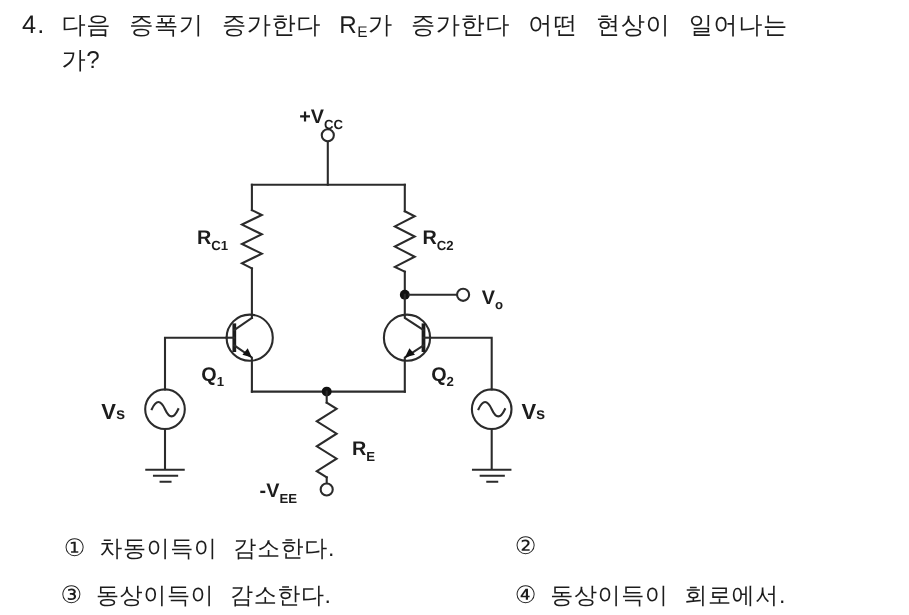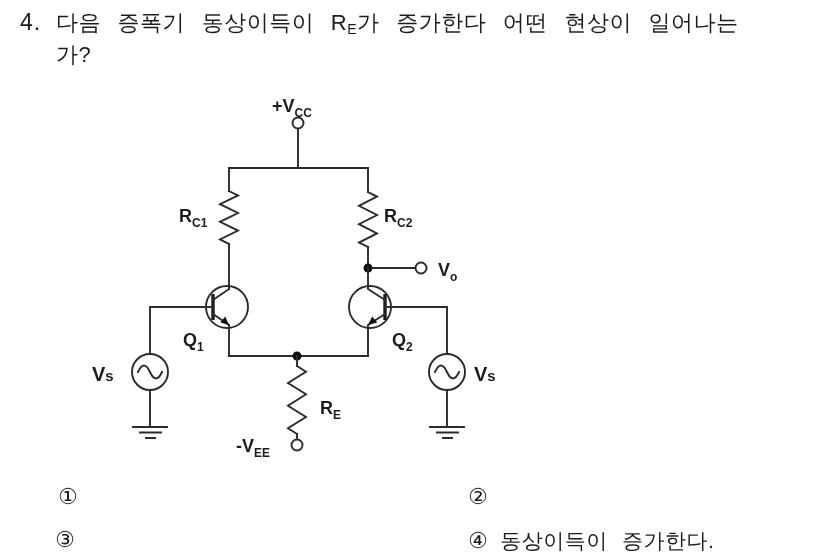--- a/index.html
+++ b/index.html
@@ -121,7 +121,7 @@
 <div class="page">
 
   <div class="q-number">4.</div>
-  <div class="q-line1"><span>다음 증폭기 동상이득이 R</span><span class="sub-inline">E</span><span>가 증가한다 어떤 현상이 일어나는</span></div>
+  <div class="q-line1"><span>다음 증폭기 증가한다 R</span><span class="sub-inline">E</span><span>가 증가한다 어떤 현상이 일어나는</span></div>
   <div class="q-line2">가?</div>
 
   <svg class="circuit" width="826" height="559" viewBox="0 0 826 559" xmlns="http://www.w3.org/2000/svg">

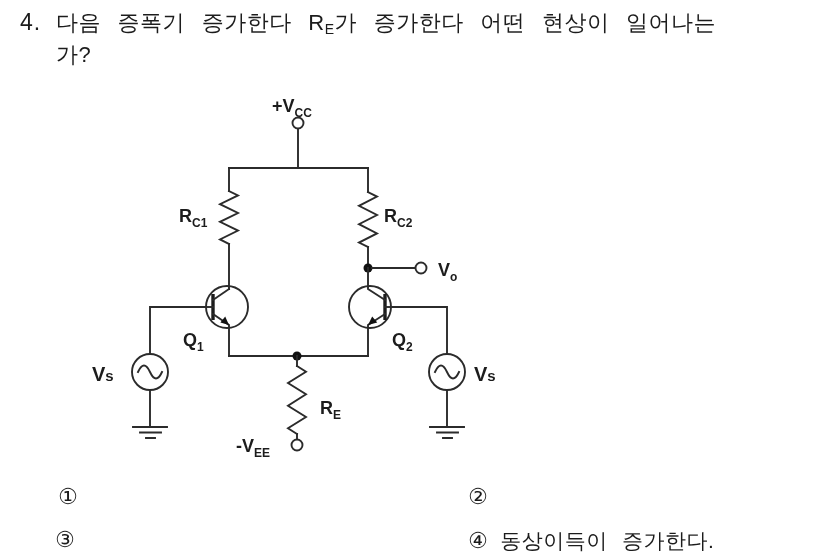--- a/index.html
+++ b/index.html
@@ -190,6 +190,7 @@
 
   <div class="option opt-1">
     <span class="opt-num">①</span>
+    <span class="opt-text">차동이득이 감소한다.</span>
   </div>
   <div class="option opt-2">
     <span class="opt-num">②</span>

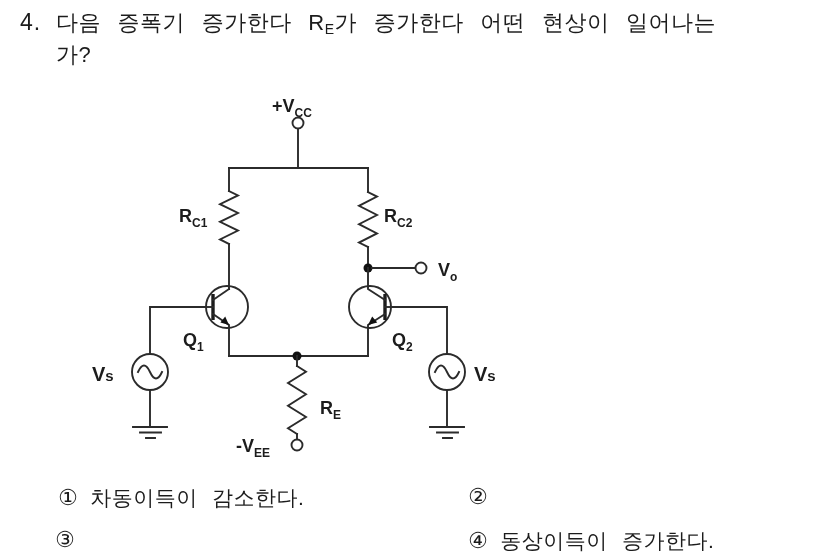--- a/index.html
+++ b/index.html
@@ -197,6 +197,7 @@
   </div>
   <div class="option opt-3">
     <span class="opt-num">③</span>
+    <span class="opt-text">동상이득이 감소한다.</span>
   </div>
   <div class="option opt-4">
     <span class="opt-num">④</span>

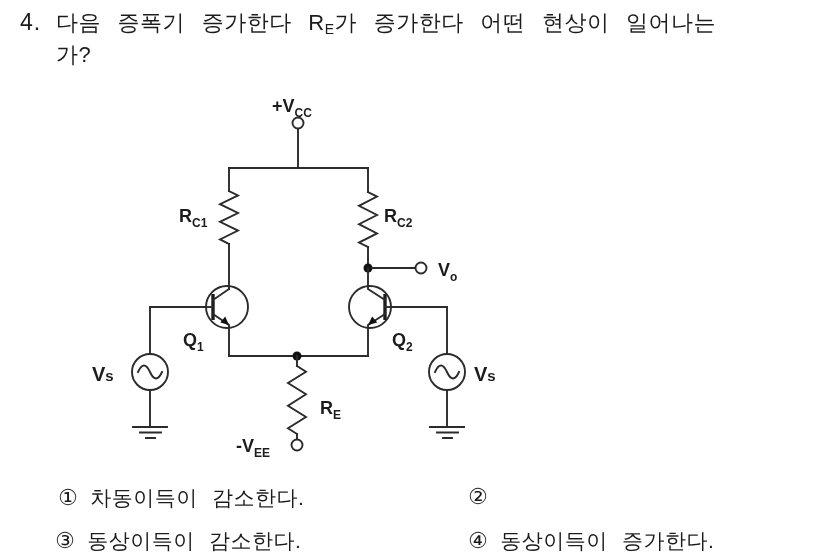--- a/index.html
+++ b/index.html
@@ -201,7 +201,7 @@
   </div>
   <div class="option opt-4">
     <span class="opt-num">④</span>
-    <span class="opt-text">동상이득이 증가한다.</span>
+    <span class="opt-text">동상이득이 회로에서.</span>
   </div>
 
 </div>

